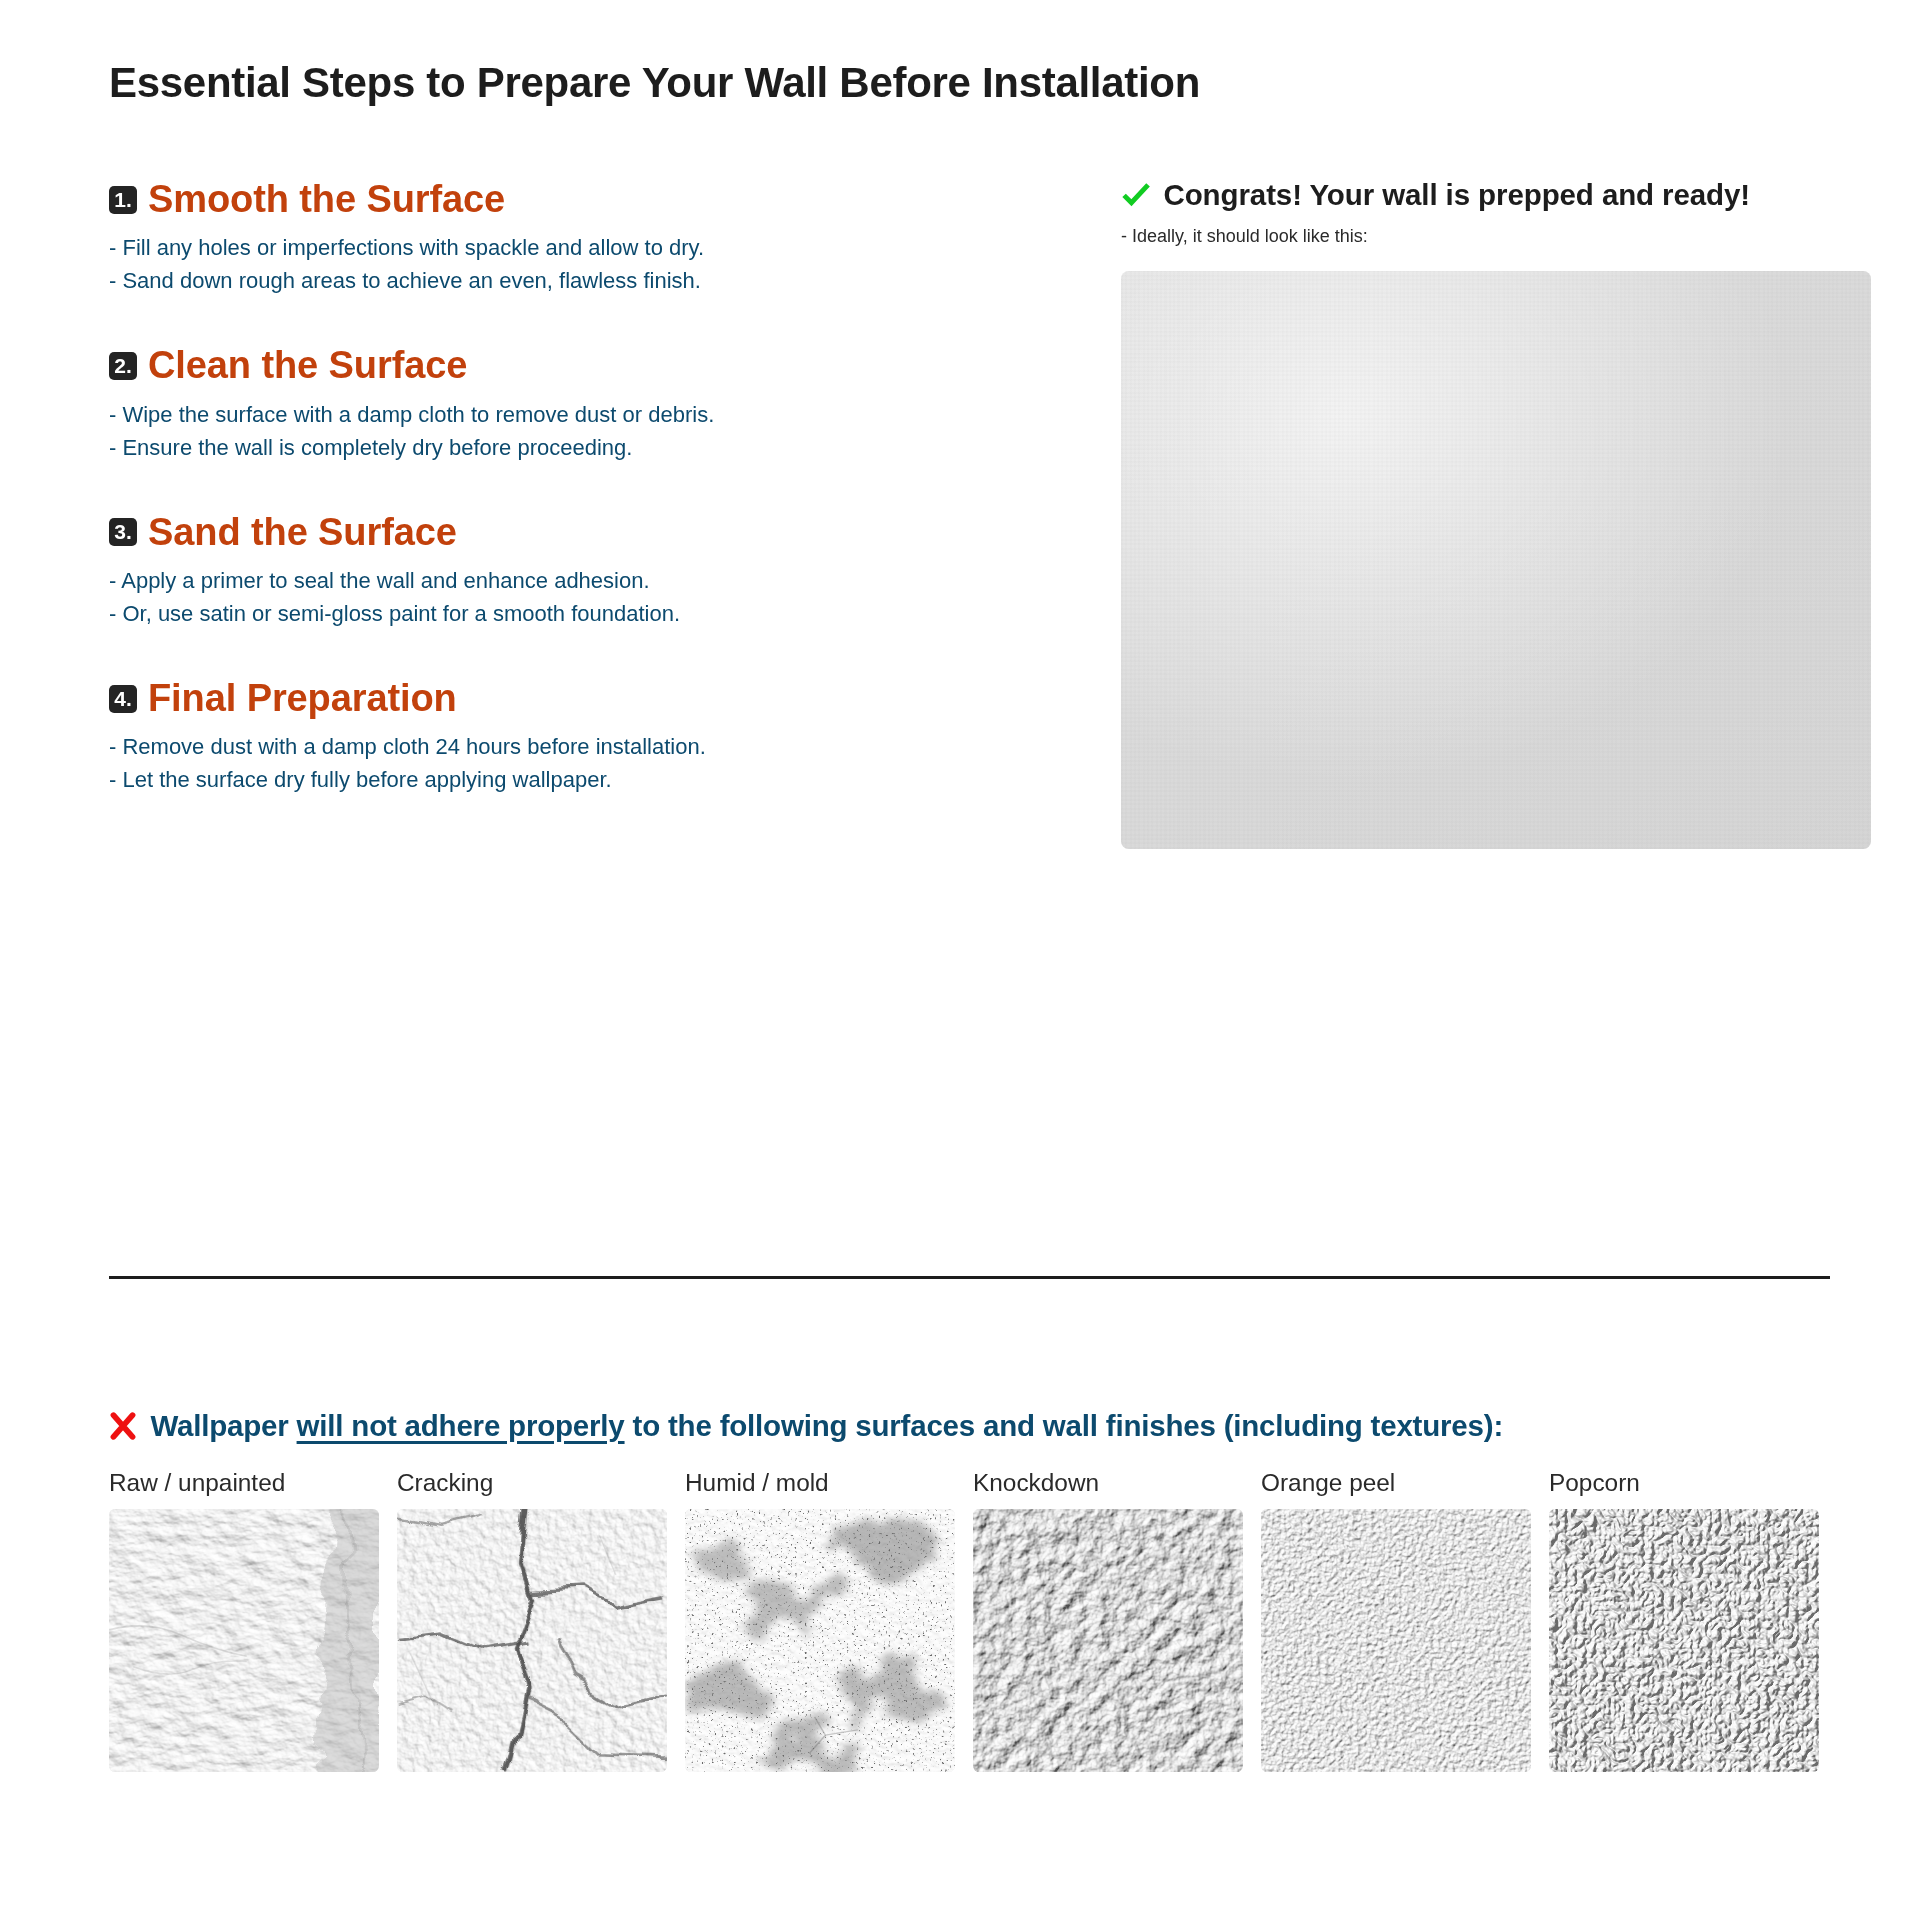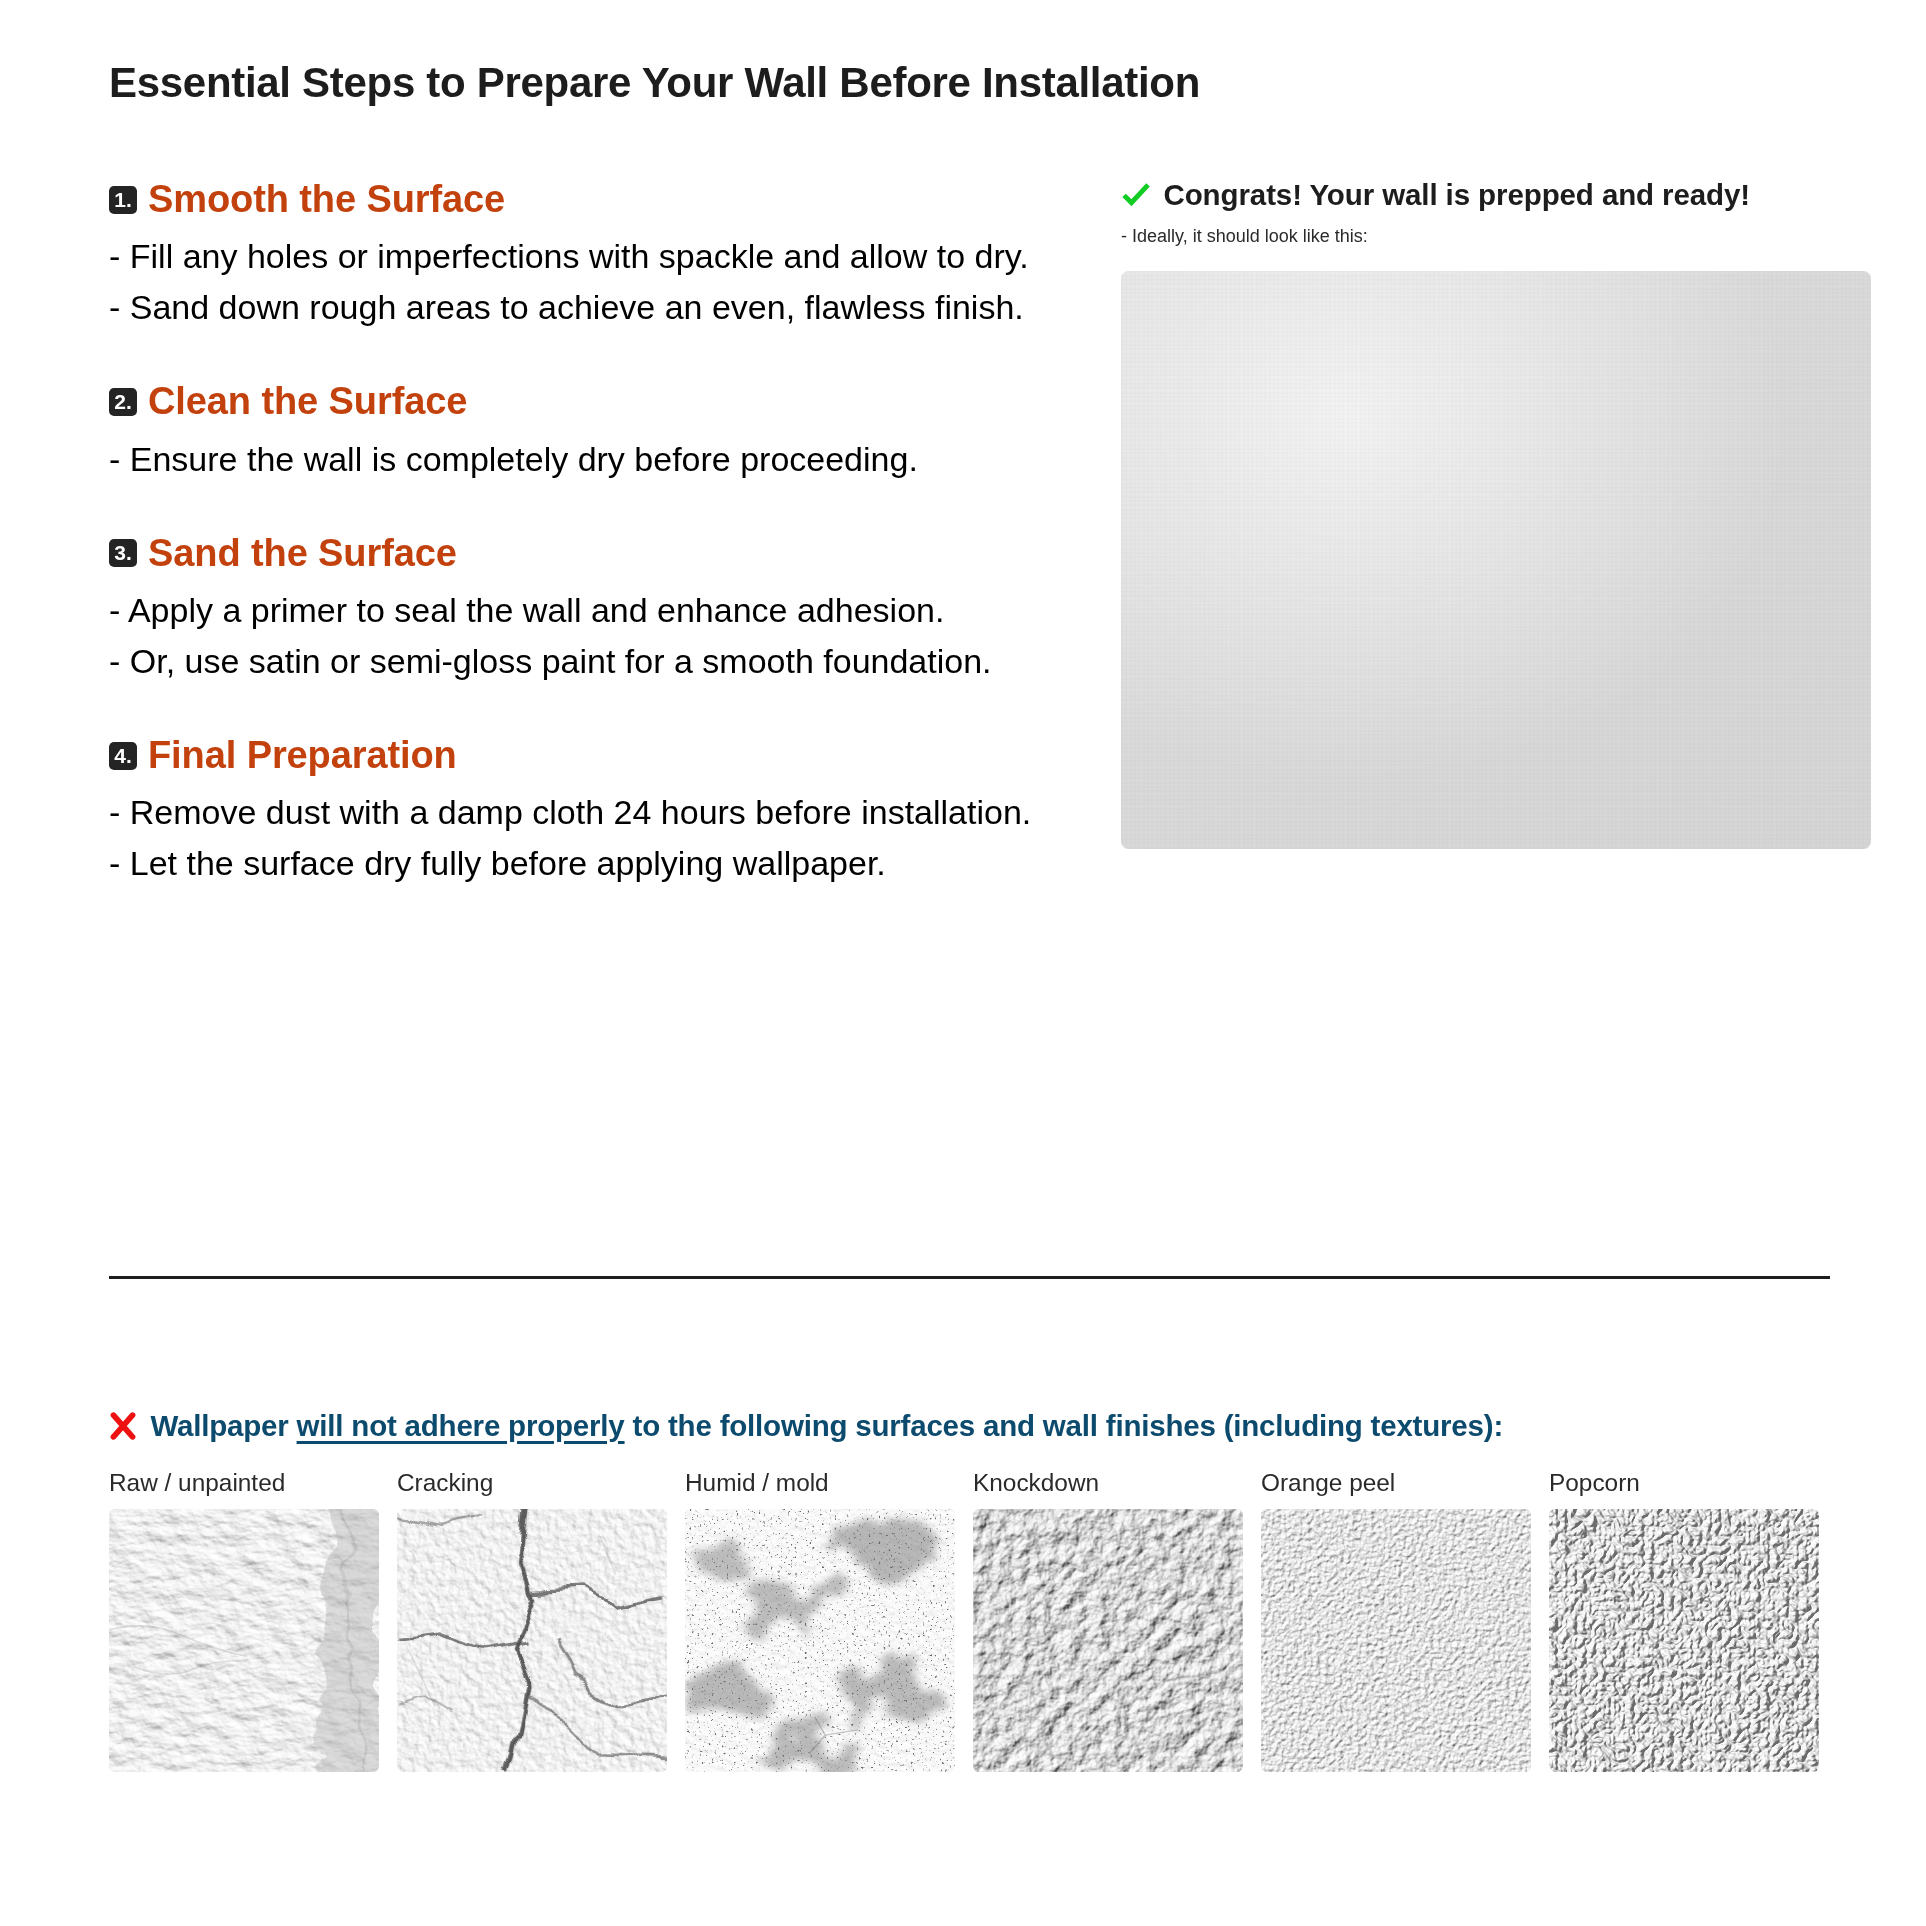--- a/index.html
+++ b/index.html
@@ -98,9 +98,9 @@
     text-align: right;
   }
   .step-line {
-    font-size: 34px;
+    font-size: 22px;
     line-height: 1.5;
-    color: #000000;
+    color: #0c4a6e;
     white-space: nowrap;
   }
 

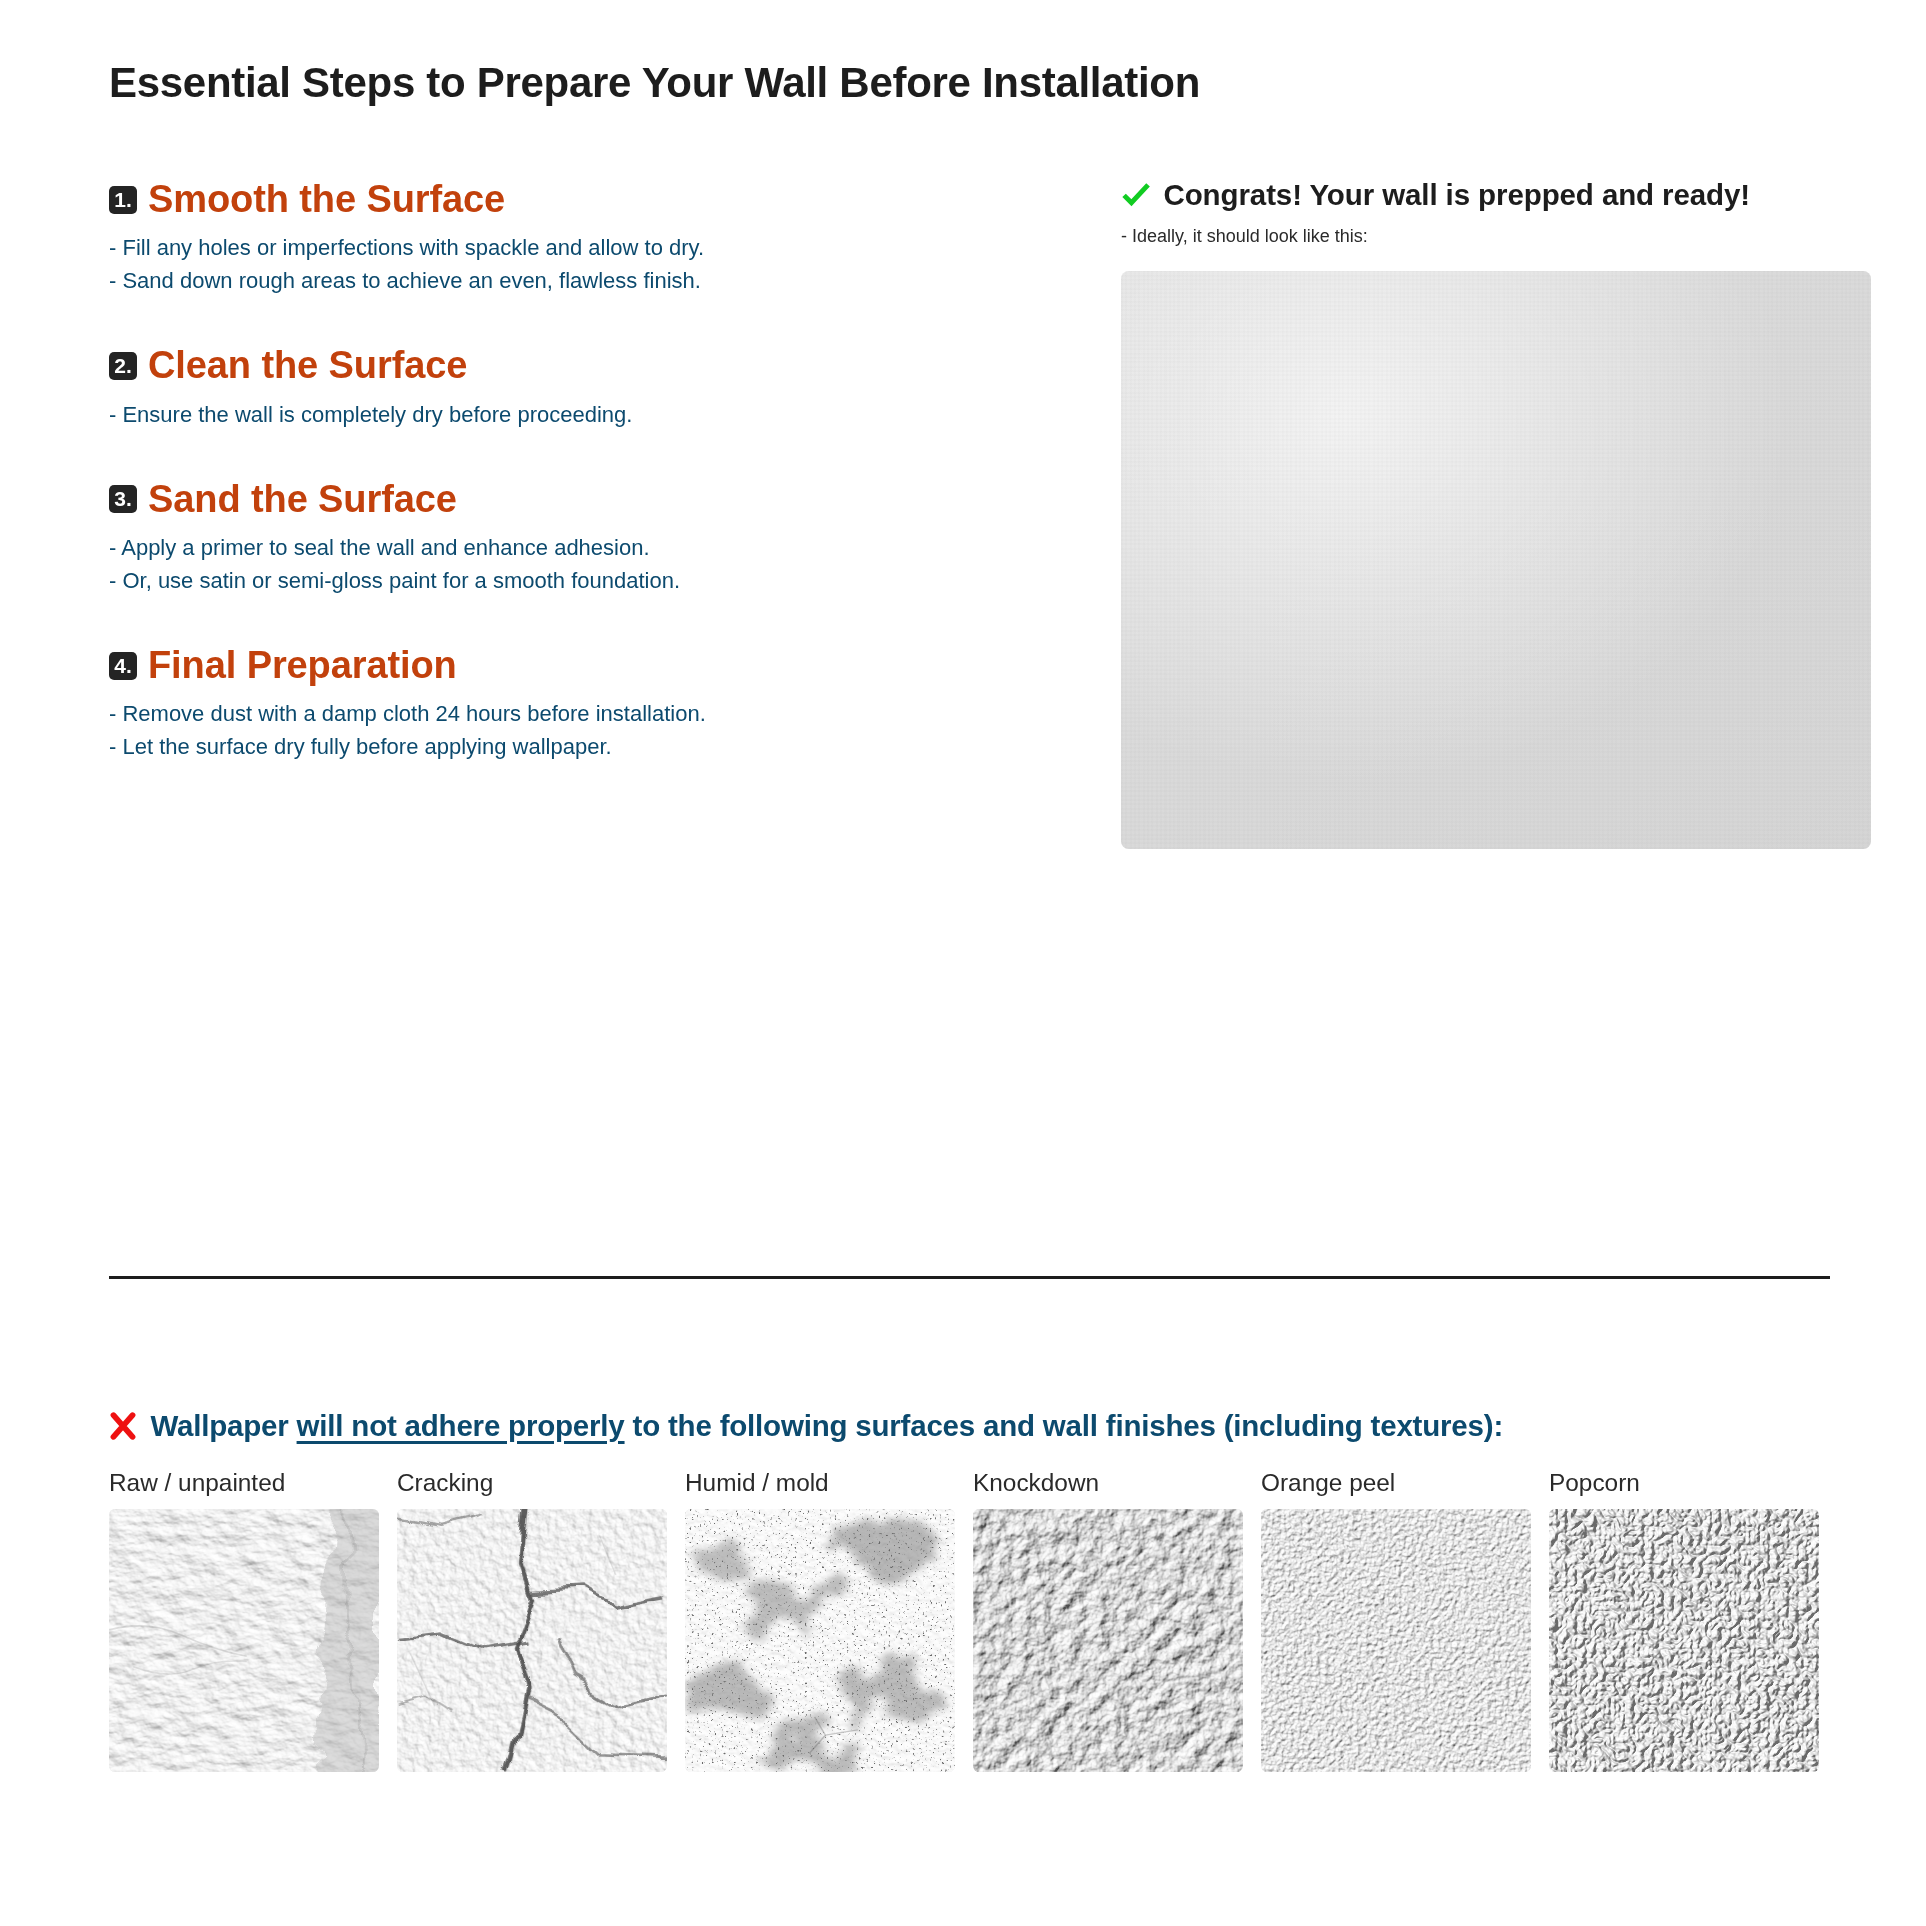--- a/index.html
+++ b/index.html
@@ -237,6 +237,7 @@
           <span class="step-num">2.</span>
           <span class="step-title">Clean the Surface</span>
         </div>
+        <div class="step-line">- Wipe the surface with a damp cloth to remove dust or debris.</div>
         <div class="step-line">- Ensure the wall is completely dry before proceeding.</div>
       </div>
 

